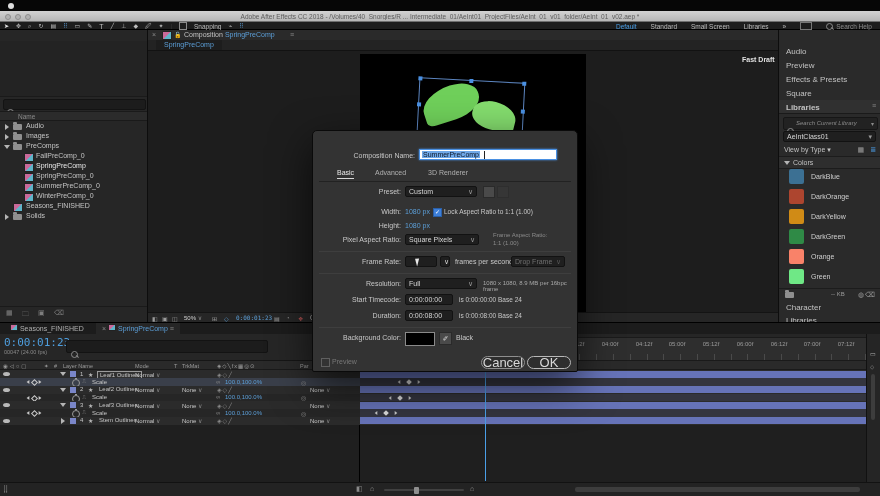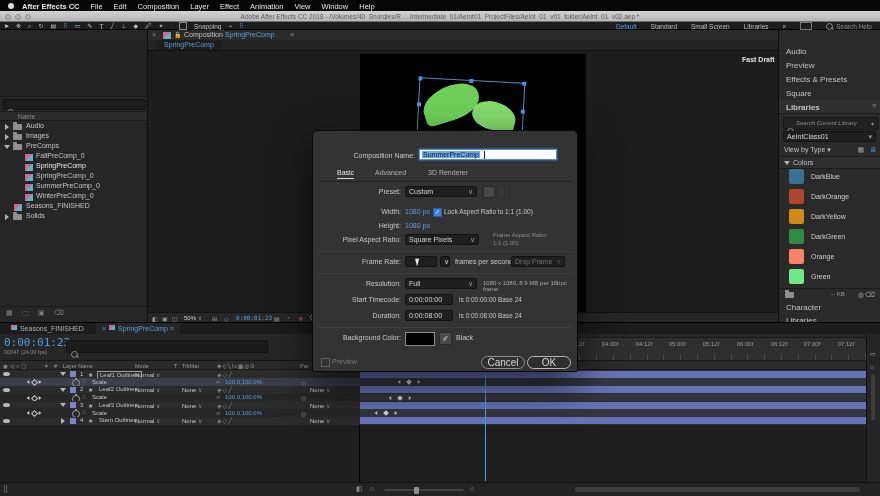--- a/index.html
+++ b/index.html
@@ -38,18 +38,6 @@
 
 <div class="p" style="left:0;top:0;width:880px;height:11px;background:#060606;color:#e8e8e8;font-size:7.5px;">
   <div class="p" style="left:8px;top:3px;width:6px;height:6px;border-radius:50%;background:#ddd;"></div>
-  <div class="p" style="left:22px;top:1.5px;display:flex;gap:11px;">
-    <span style="font-weight:bold">After Effects CC</span>
-    <span>File</span>
-    <span>Edit</span>
-    <span>Composition</span>
-    <span>Layer</span>
-    <span>Effect</span>
-    <span>Animation</span>
-    <span>View</span>
-    <span>Window</span>
-    <span>Help</span>
-  </div>
 </div>
 
 <div class="p" style="left:0;top:11px;width:880px;height:11px;background:linear-gradient(#d2d2d2,#b6b6b6);border-bottom:1px solid #6f6f6f;box-sizing:border-box;">

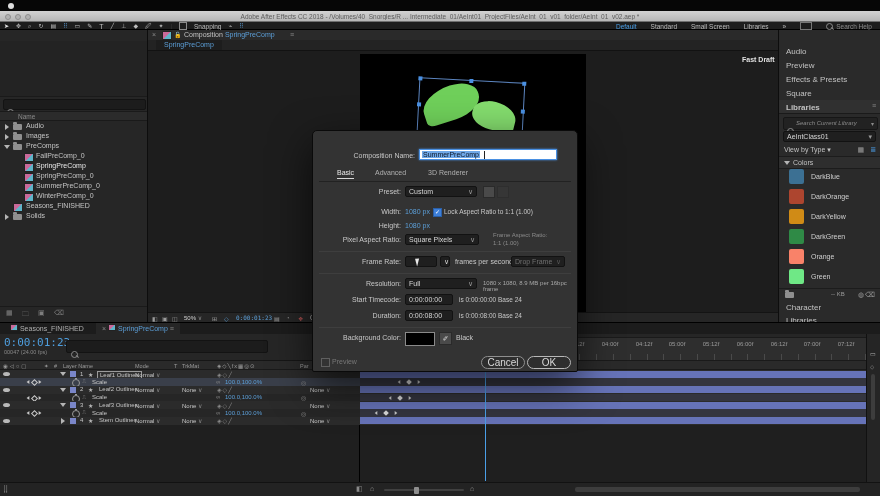--- a/index.html
+++ b/index.html
@@ -12,7 +12,7 @@
     font-size:7px;line-height:10px;padding:0 3px;box-sizing:border-box;}
   .ddl .v{position:absolute;right:3px;color:#999;}
   .pill{border:1px solid #8f8f8f;border-radius:8px;background:#2e2e2e;color:#d8d8d8;
-    font-size:10px;text-align:center;line-height:11px;}
+    font-size:13px;text-align:center;line-height:11px;}
   .seclabel{font-size:8px;color:#c2c2c2;}
   .hdrrow{background:#2a2a2a;border-bottom:1px solid #1a1a1a;}
   .tick{font-size:6px;color:#9a9a9a;}

